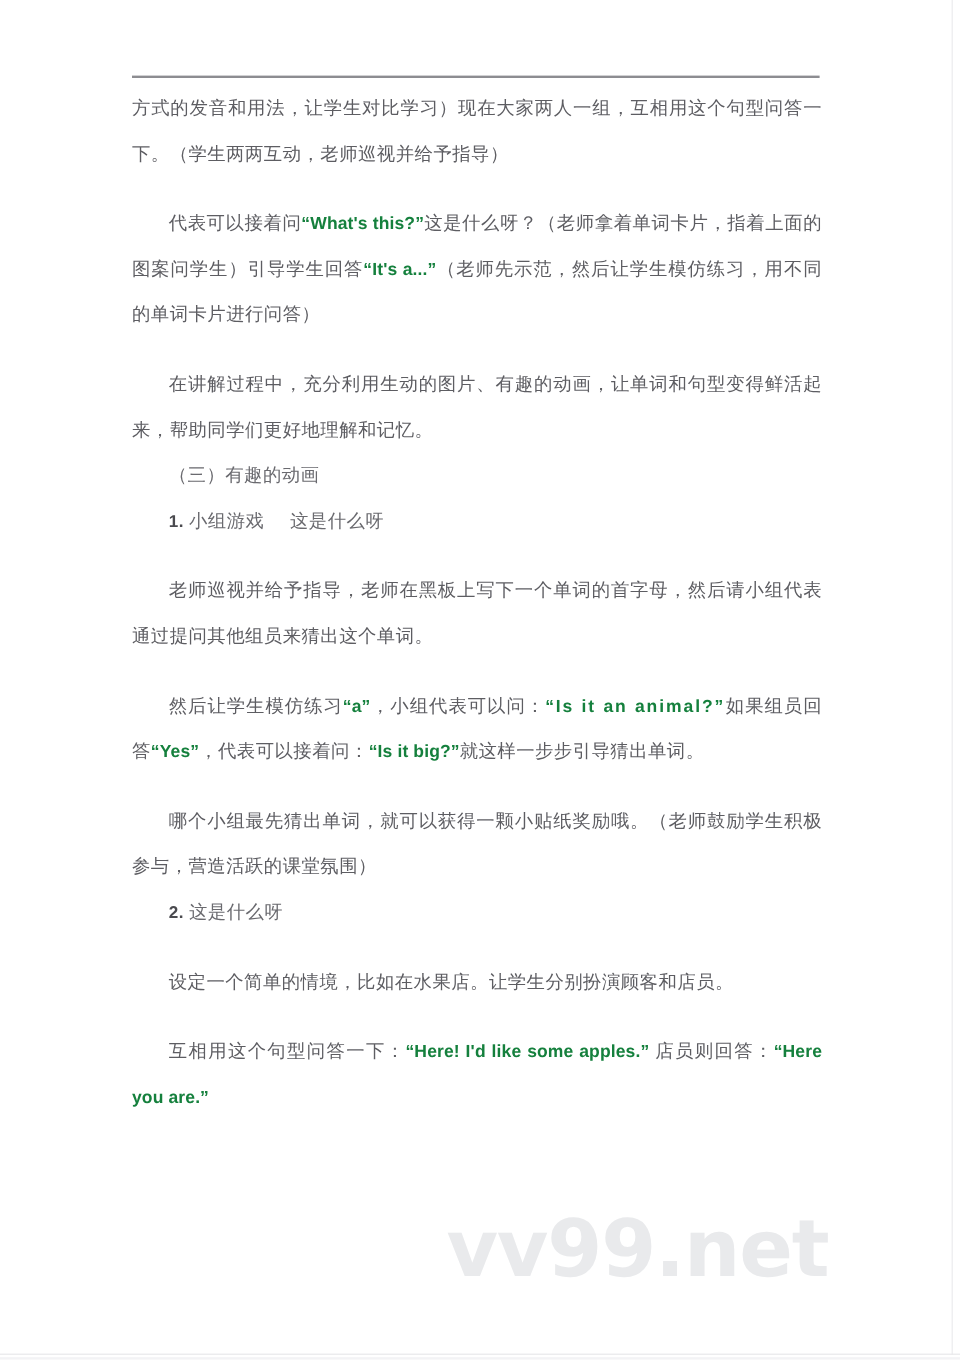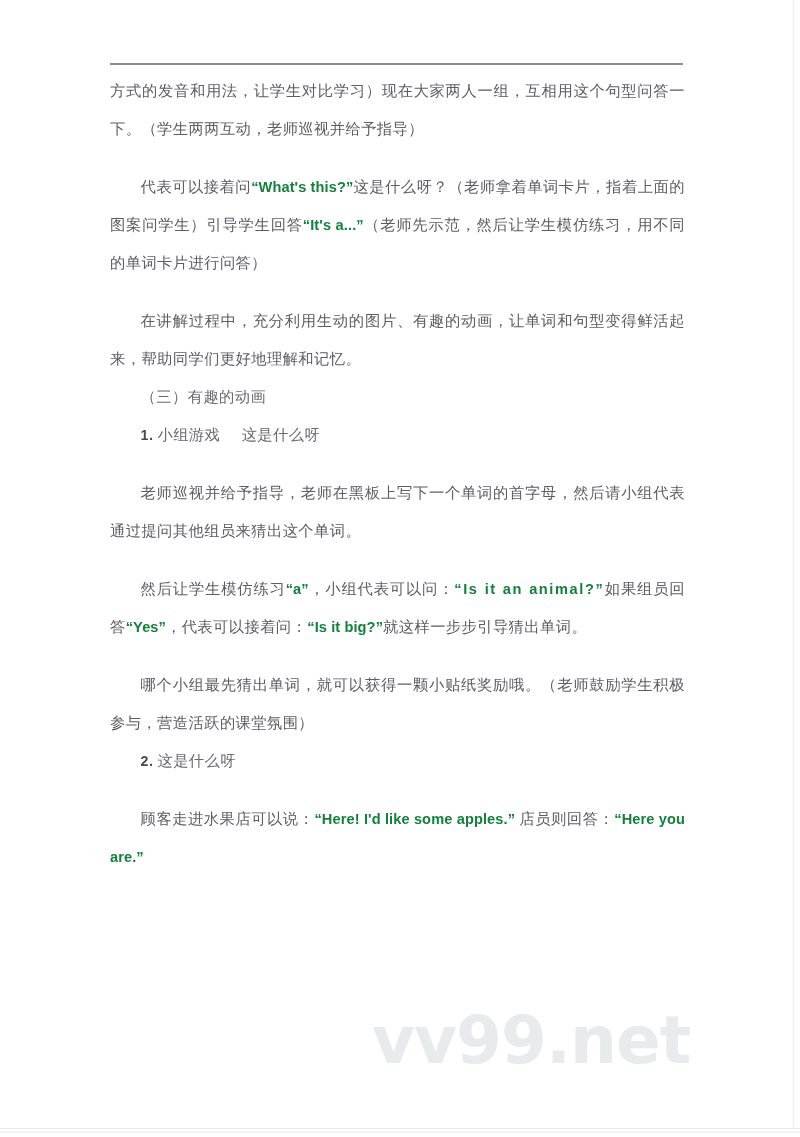--- a/index.html
+++ b/index.html
@@ -152,6 +152,7 @@
     <p class="heading spaced"><span class="num">2.</span>
       <span>这是什么呀</span></p>
 
+    <p class="para indent spaced">设定一个简单的情境，比如在水果店。让学生分别扮演顾客和店员。</p>
 
     <p class="para indent spaced"><span>顾客走进水果店可以说：</span><span class="en">“Here! I'd like some apples.”</span>
       <span>店员则回答：</span><span class="en">“Here you are.”</span></p>

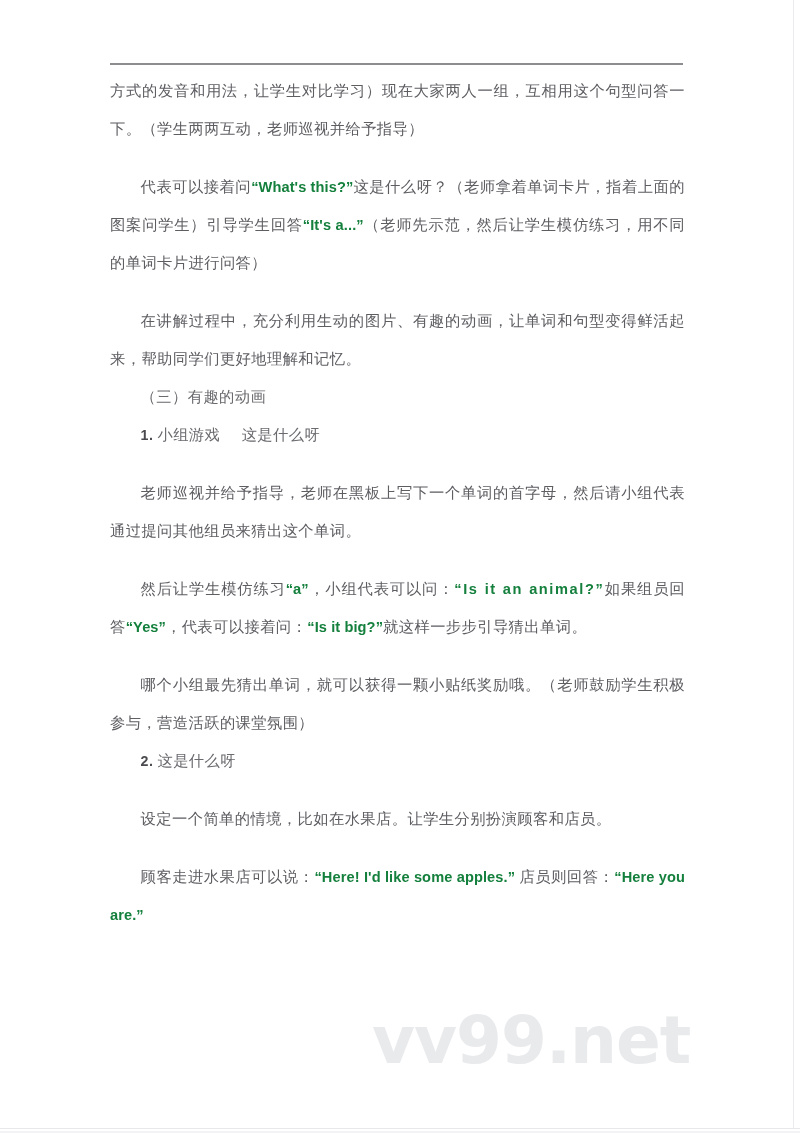--- a/index.html
+++ b/index.html
@@ -154,7 +154,7 @@
 
     <p class="para indent spaced">设定一个简单的情境，比如在水果店。让学生分别扮演顾客和店员。</p>
 
-    <p class="para indent spaced"><span>顾客走进水果店可以说：</span><span class="en">“Here! I'd like some apples.”</span>
+    <p class="para indent spaced"><span>互相用这个句型问答一下：</span><span class="en">“Here! I'd like some apples.”</span>
       <span>店员则回答：</span><span class="en">“Here you are.”</span></p>
 
 

